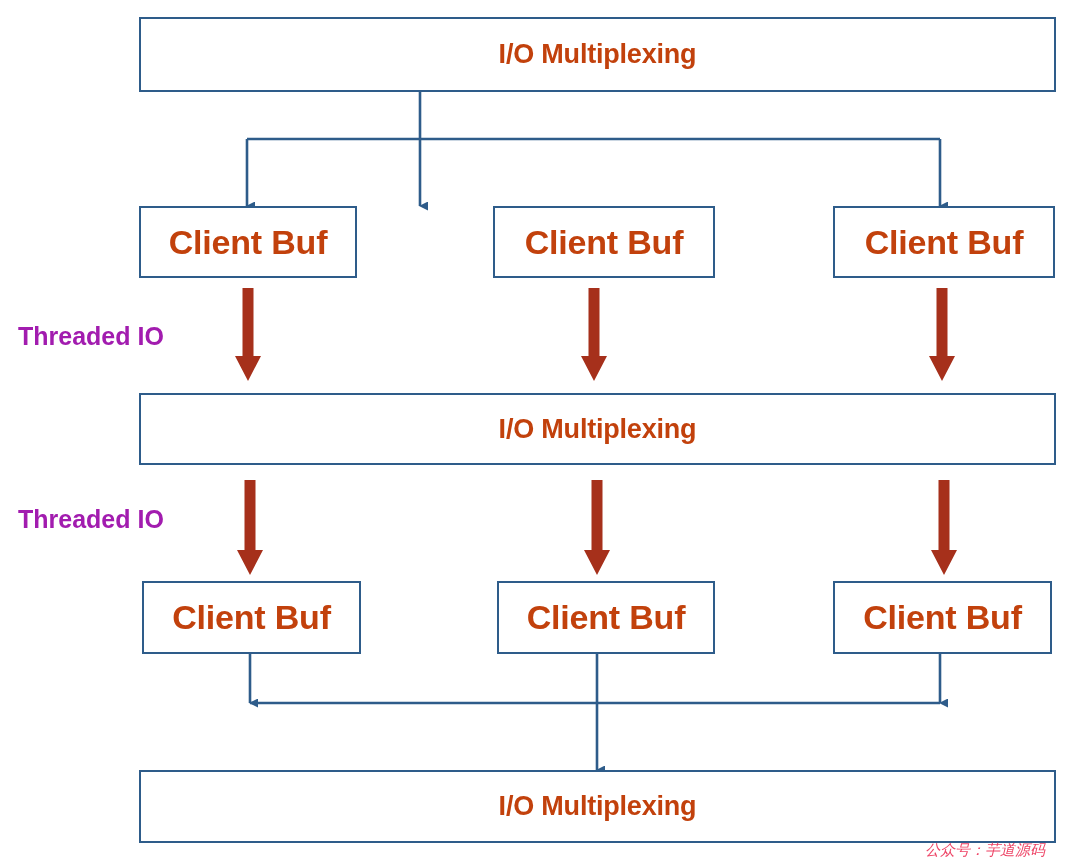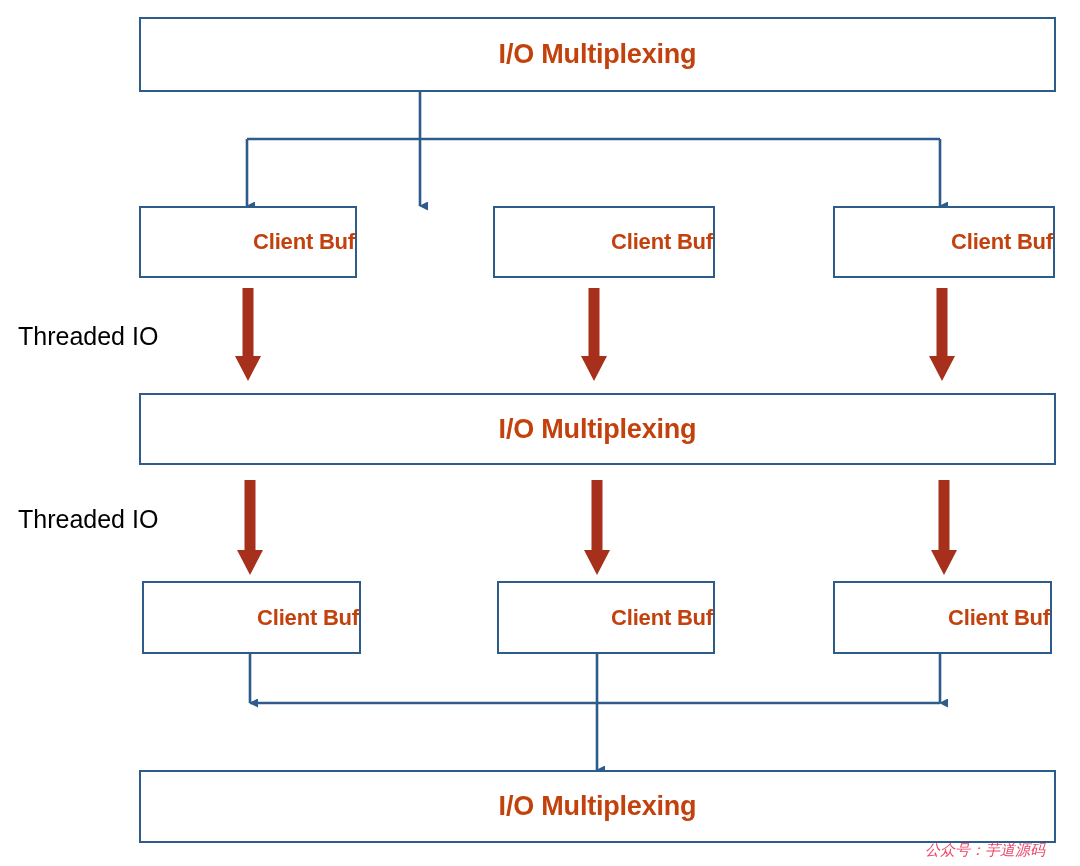--- a/index.html
+++ b/index.html
@@ -33,8 +33,7 @@
     font-size: 27px;
   }
   .node.buf {
-    font-size: 22px;
-    justify-content: flex-end;
+    font-size: 34px;
   }
   .label-red {
     position: absolute;

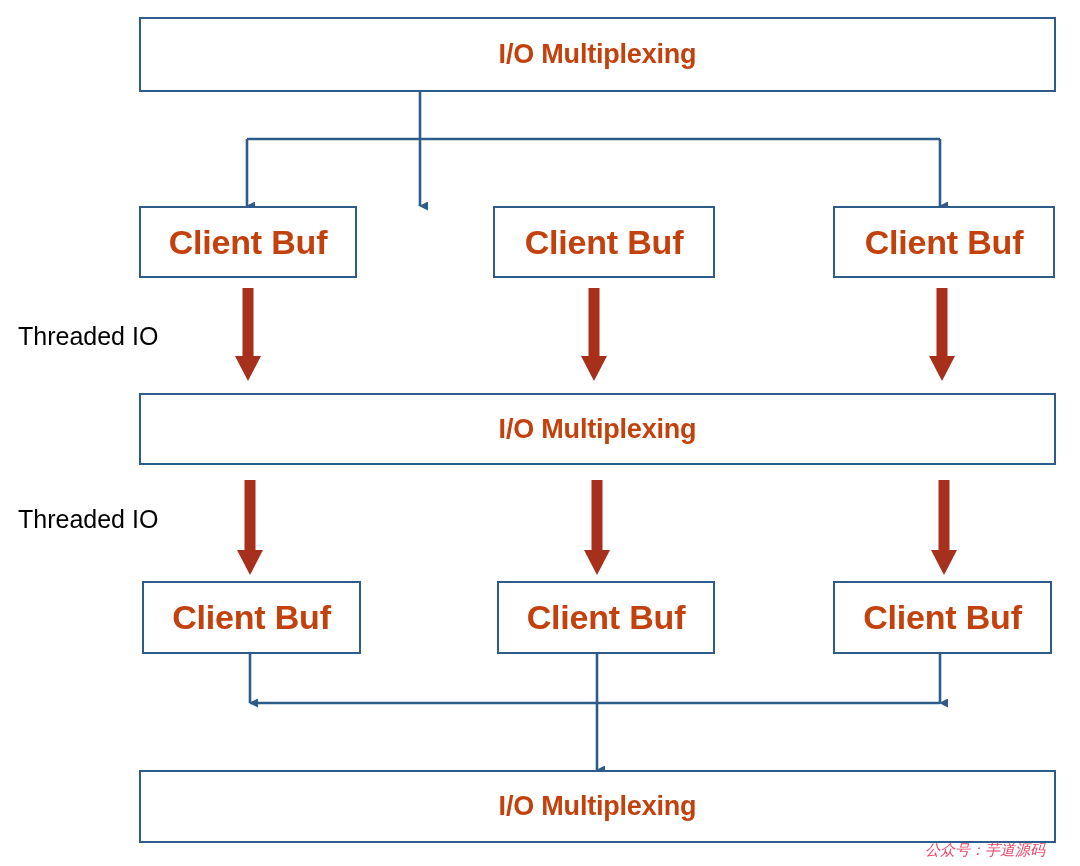--- a/index.html
+++ b/index.html
@@ -37,8 +37,8 @@
   }
   .label-red {
     position: absolute;
-    color: #000000;
-    font-weight: normal;
+    color: #a21caf;
+    font-weight: bold;
     font-size: 25px;
     white-space: nowrap;
   }

